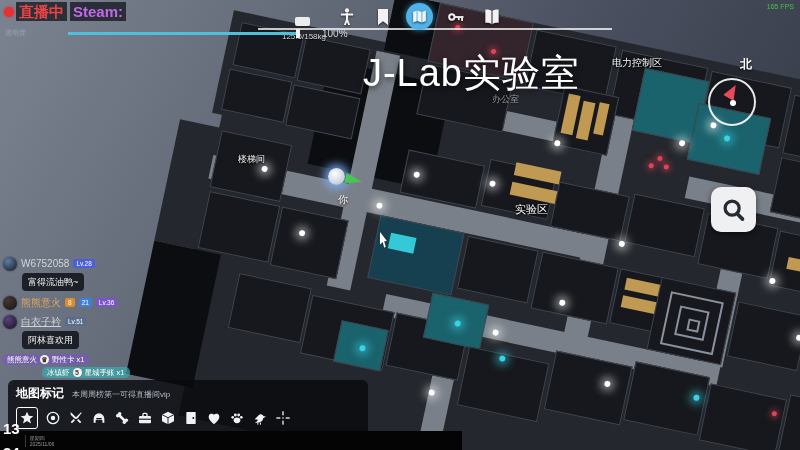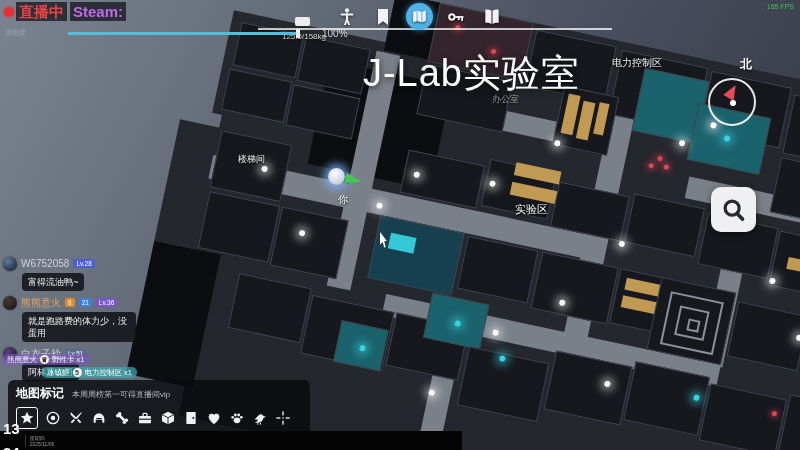--- a/index.html
+++ b/index.html
@@ -284,7 +284,7 @@
           <span class="badge" style="background: rgb(224, 138, 46);">8</span>
           <span class="badge" style="background: rgb(63, 127, 217);">21</span>
           <span class="badge" style="background: rgb(122, 85, 201);">Lv.36</span>
-        </div><div class="bub">就是跑路费的体力少，没蛋用</div></div>
+        </div></div>
       <div class="msg"><div class="mrow">
           <div class="av" style="background: radial-gradient(circle at 35% 30%, rgb(90, 63, 126), rgb(20, 22, 28));"></div>
           <span class="uname" style="color: rgb(207, 212, 219); text-decoration: underline;">白衣子衿</span>

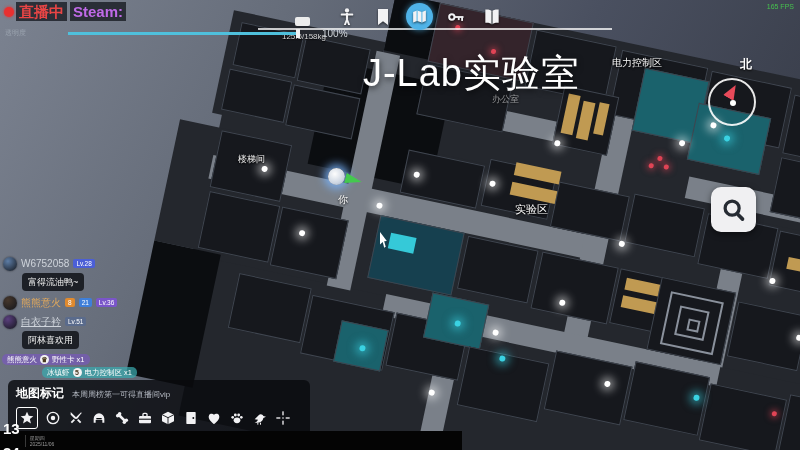--- a/index.html
+++ b/index.html
@@ -300,7 +300,7 @@
       <div class="gift" style="background: rgba(58, 170, 174, 0.72); margin-left: 40px;">
         <span>冰镇虾</span>
         <span class="gico">5</span>
-        <span>电力控制区 x1</span>
+        <span>星城手账 x1</span>
       </div>
     </div>
 

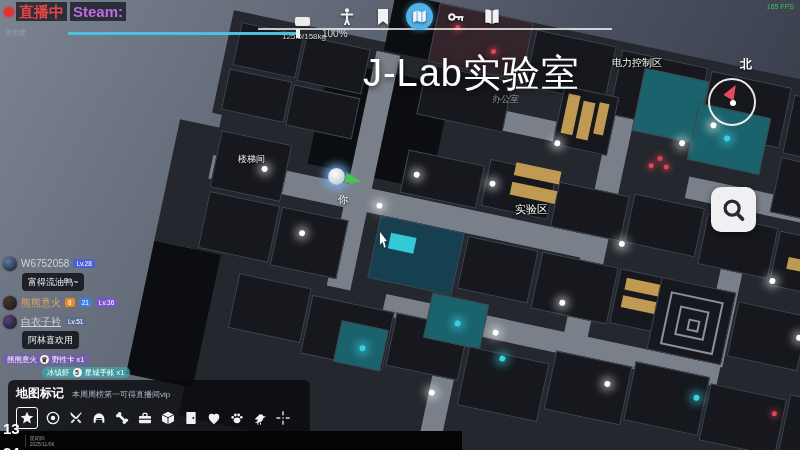--- a/index.html
+++ b/index.html
@@ -68,7 +68,7 @@
   .gico{width:9px;height:9px;border-radius:50%;background:#f4f4f4;color:#4a3a20;font-size:7px;line-height:9px;text-align:center;font-weight:bold;}
   .gift{display:flex;width:fit-content;}
   
-  #panel{left:8px;top:380px;width:302px;height:64px;background:rgba(8,10,14,.82);border-radius:6px;padding:5px 8px 0 8px;z-index:32;box-sizing:border-box;}
+  #panel{left:8px;top:380px;width:360px;height:64px;background:rgba(8,10,14,.82);border-radius:6px;padding:5px 8px 0 8px;z-index:32;box-sizing:border-box;}
   #ptitlerow{display:flex;align-items:baseline;gap:8px;}
   #ptitle{color:#fff;font-size:12px;font-weight:bold;}
   #phint{color:#b4b9c2;font-size:8px;}

